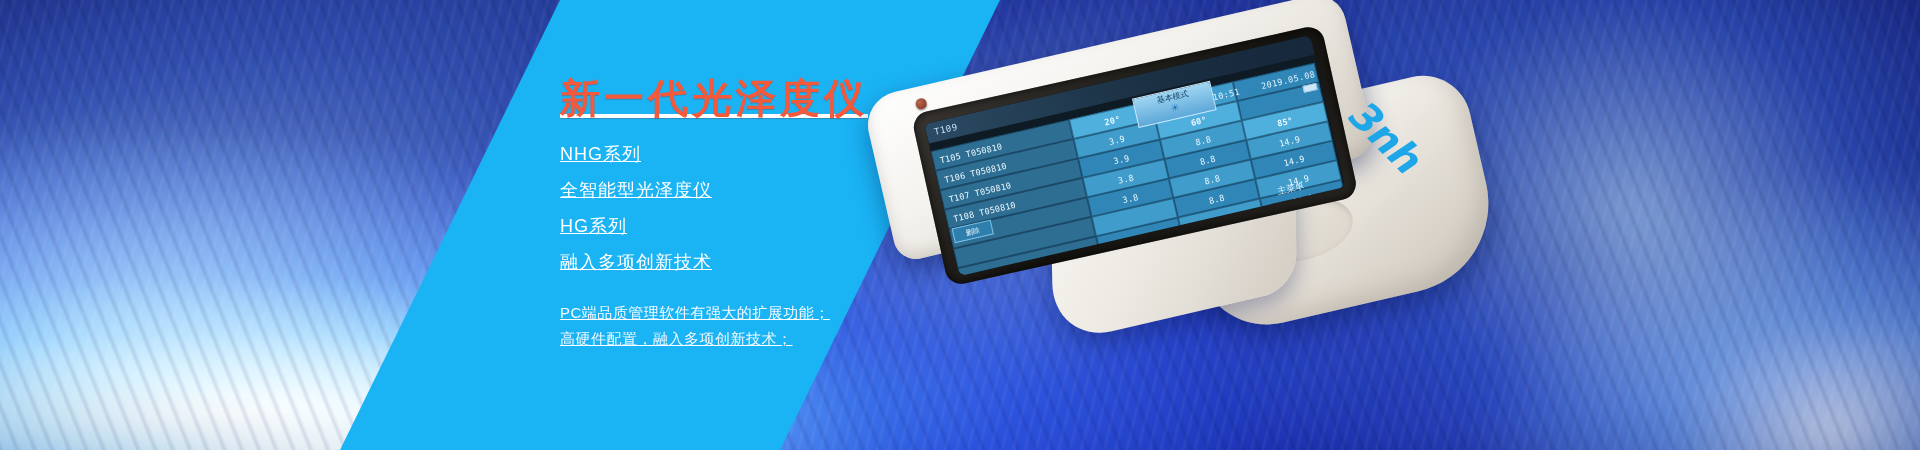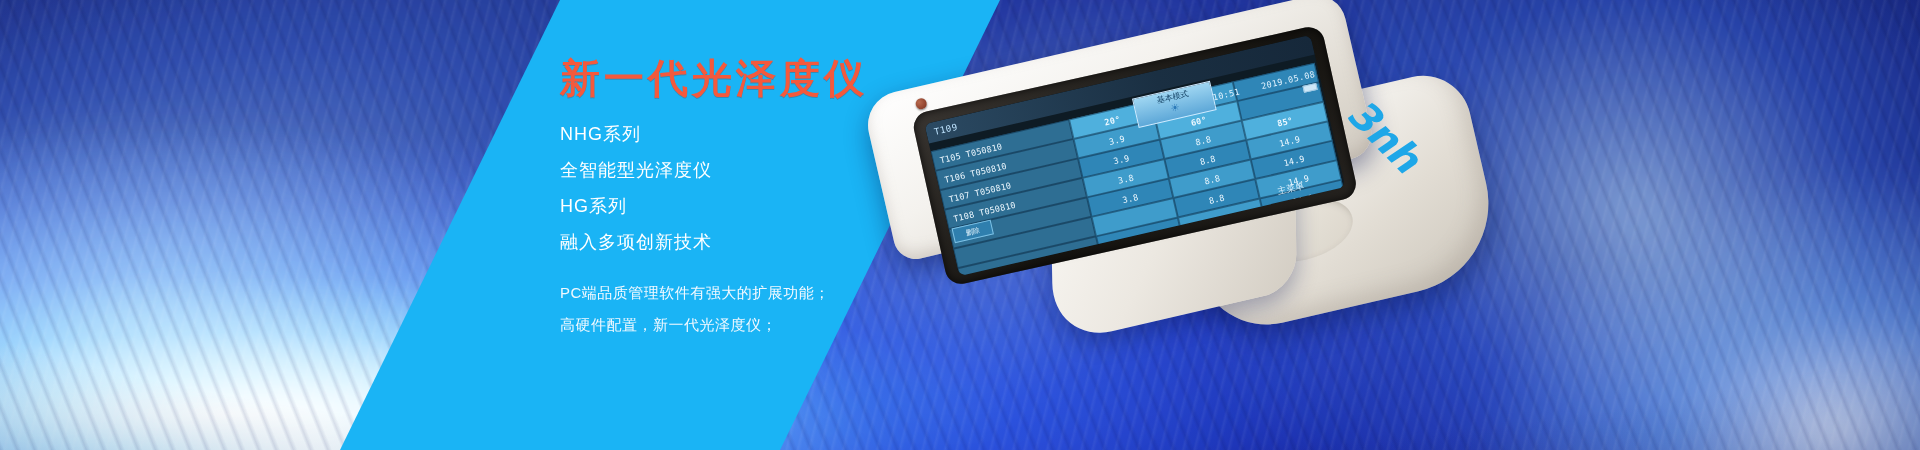--- a/index.html
+++ b/index.html
@@ -88,8 +88,9 @@
   
   #text-block {
     position:absolute; left:560px; top:0; width:560px; height:450px;
-    padding-top:56px;
+    padding-top:76px;
     color:#ffffff;
+    text-decoration:underline;
   }
   #headline {
     font-size:40px;

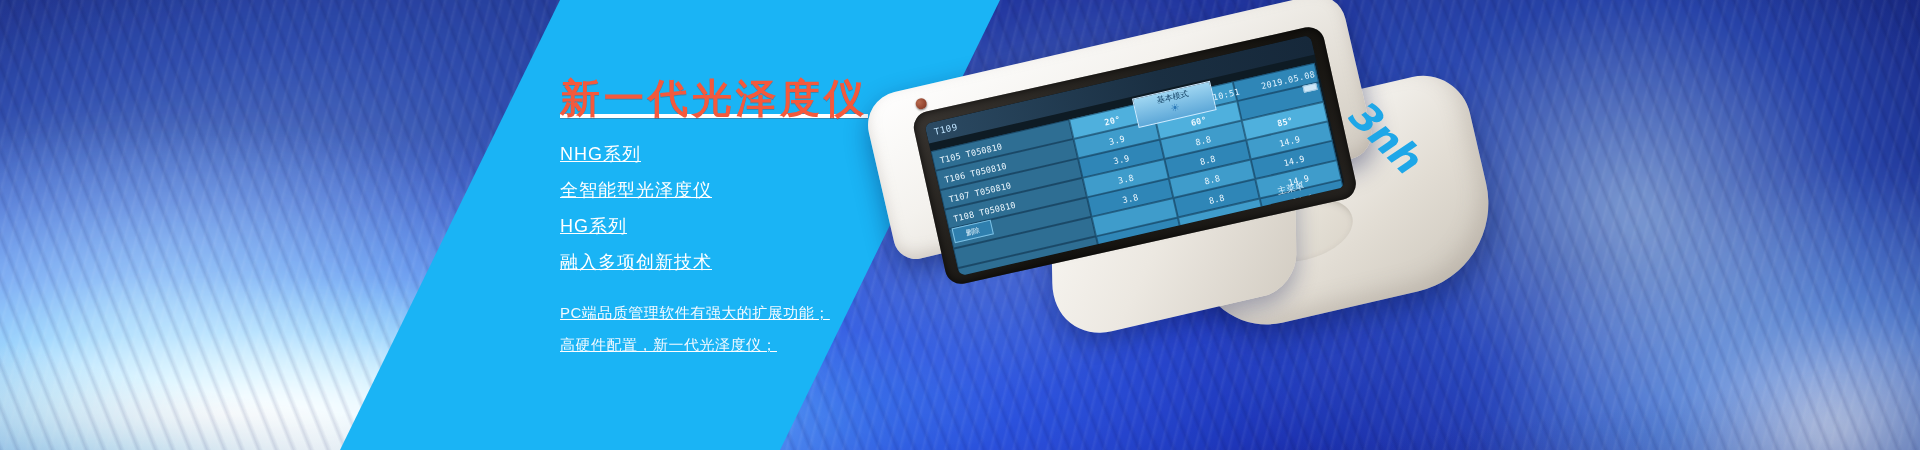--- a/index.html
+++ b/index.html
@@ -114,7 +114,6 @@
     line-height:26px;
     color:#f2f9ff;
     letter-spacing:.5px;
-    margin-top:6px;
   }
   #feat-lines { margin-top:14px; }
 

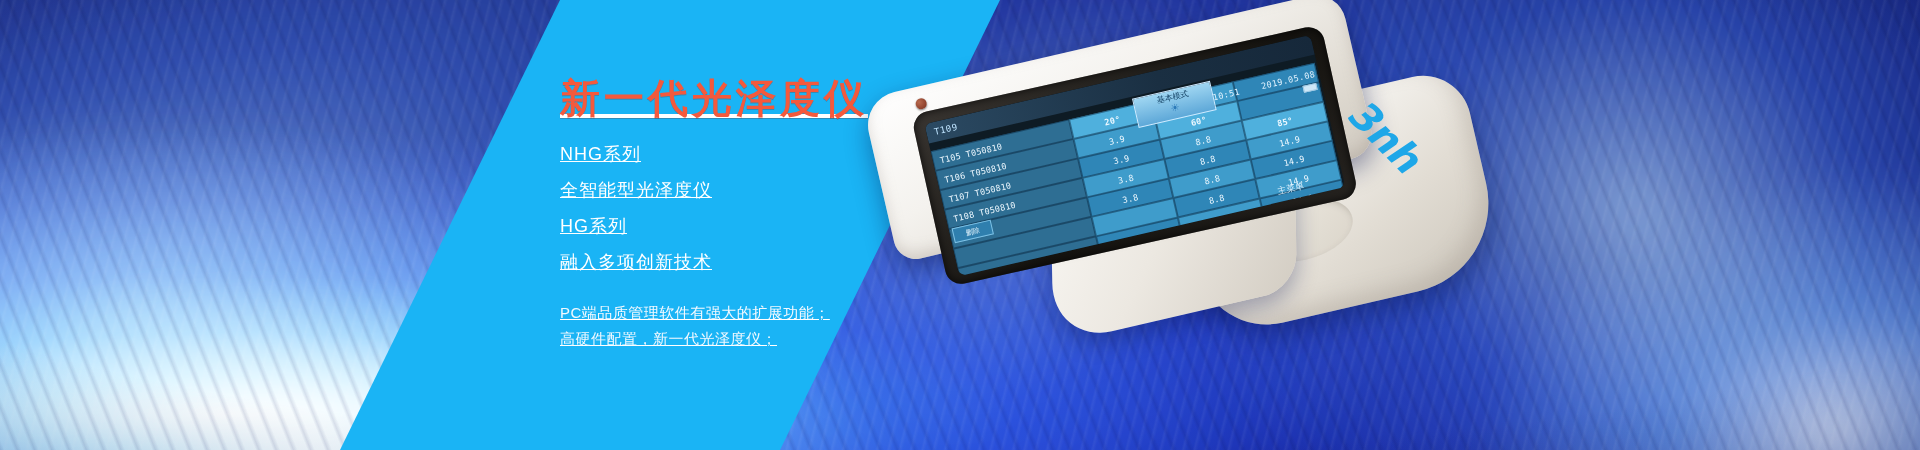--- a/index.html
+++ b/index.html
@@ -287,7 +287,7 @@
 
     <div id="feat-lines">
       <div class="feat-line">PC端品质管理软件有强大的扩展功能；</div>
-      <div class="feat-line">高硬件配置，新一代光泽度仪；</div>
+      <div class="feat-line">高硬件配置，融入多项创新技术；</div>
     </div>
   </div>
 

